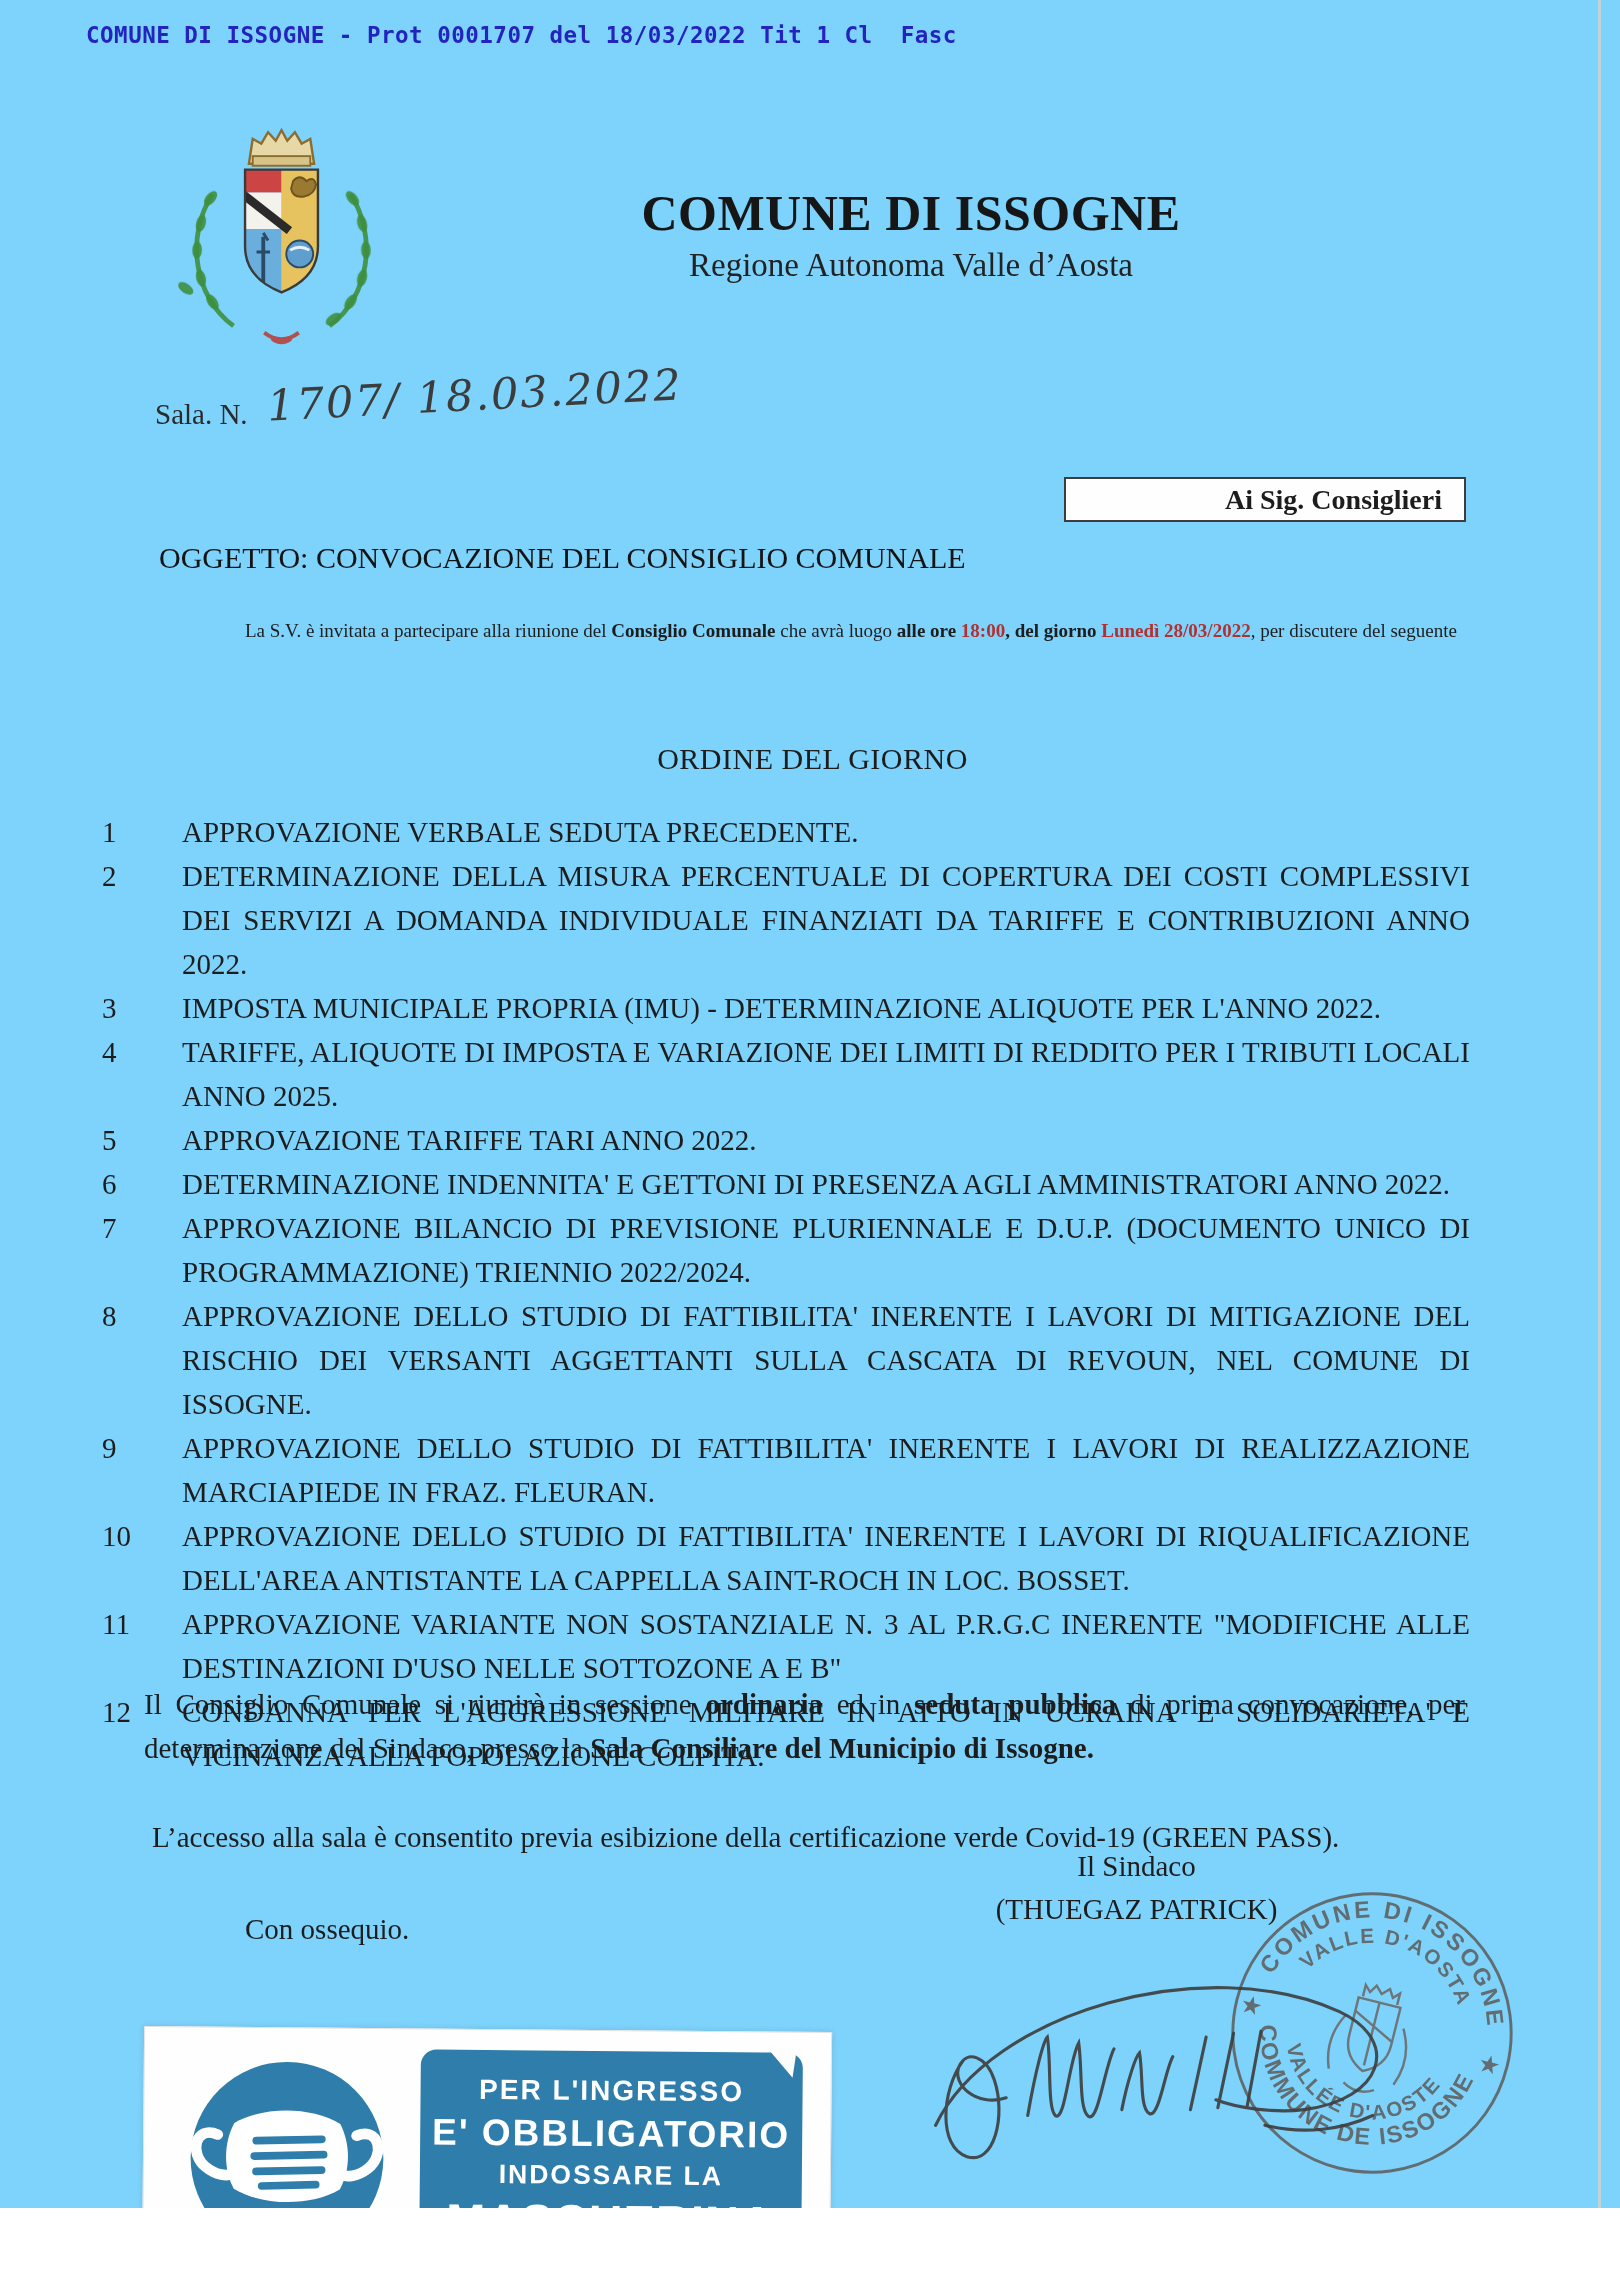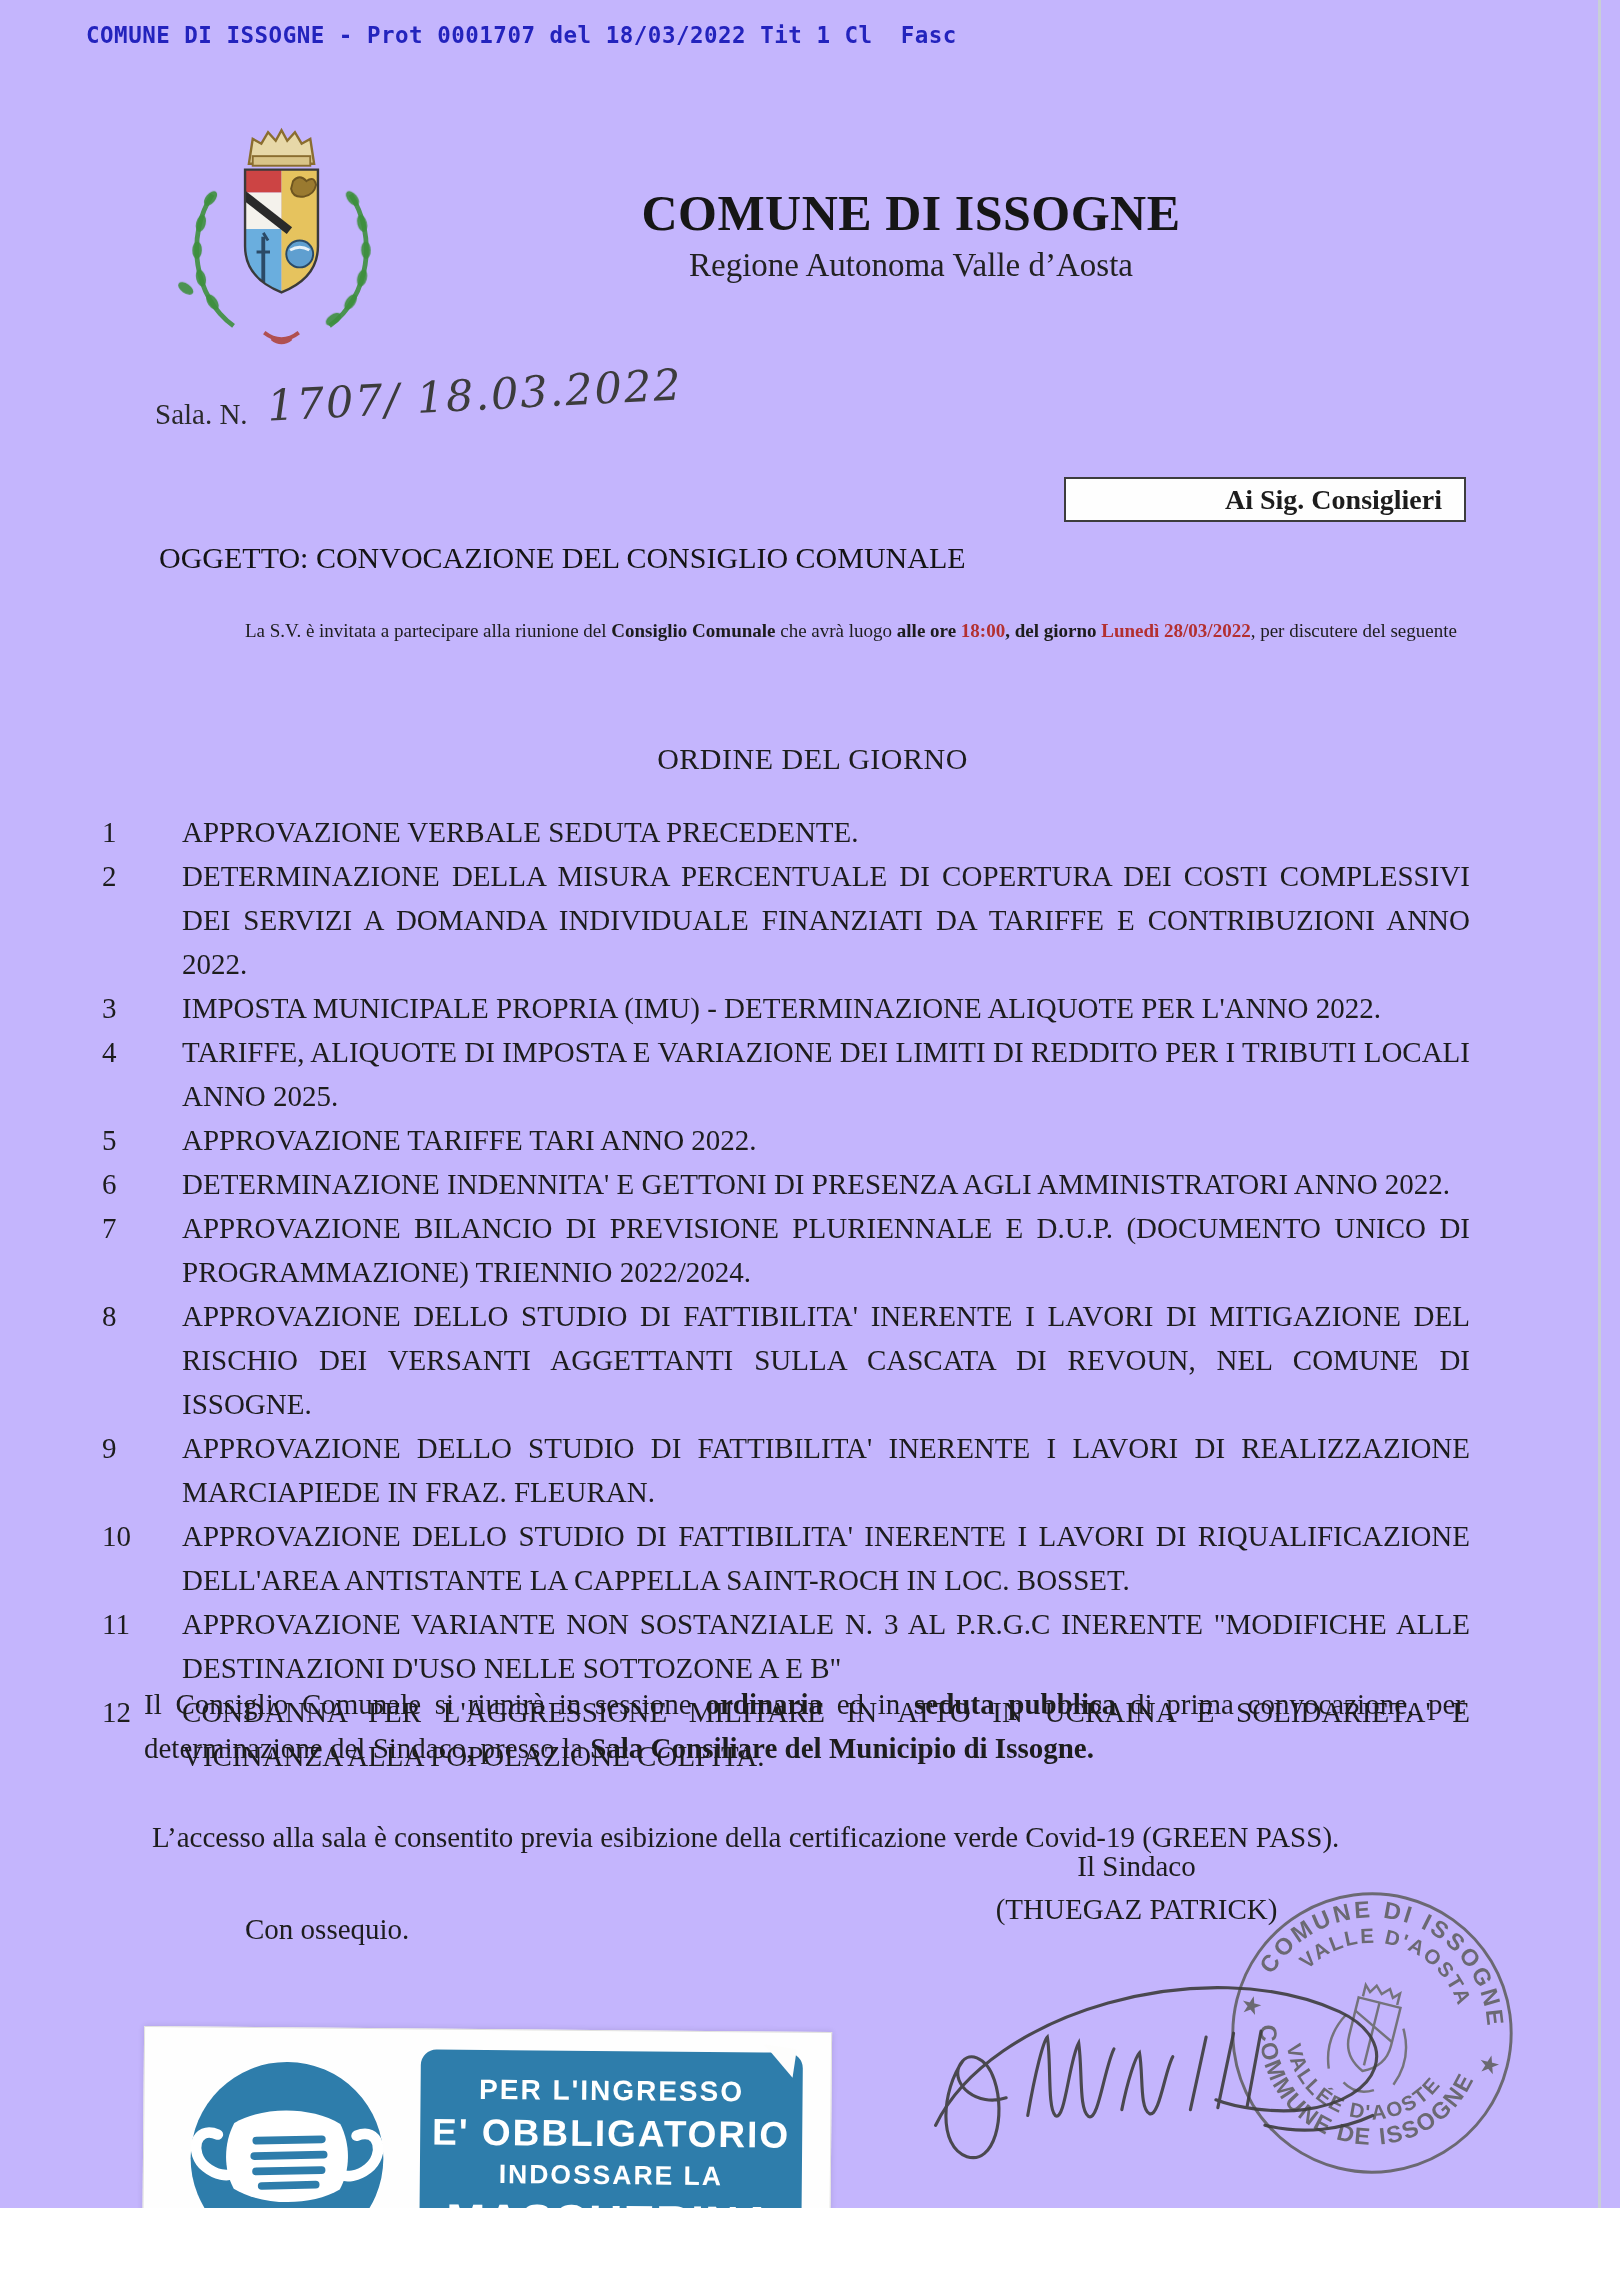--- a/index.html
+++ b/index.html
@@ -4,7 +4,7 @@
 <style>
   html,body{margin:0;padding:0;background:#ffffff;}
   .page{
-    position:relative;width:1620px;height:2208px;background:#c4b5fd;
+    position:relative;width:1620px;height:2208px;background:#7dd3fc;
     font-family:"Liberation Serif","DejaVu Serif",serif;color:#1d1d1d;overflow:hidden;
   }
   .abs{position:absolute;}

